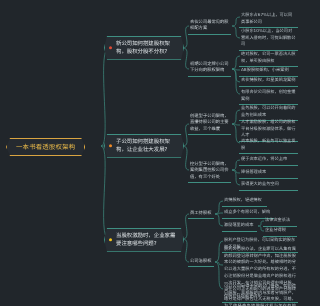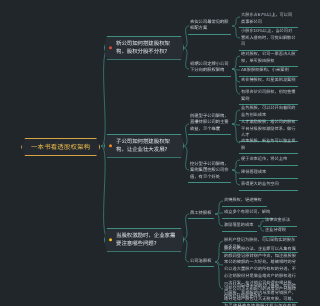--- a/index.html
+++ b/index.html
@@ -125,7 +125,7 @@
     </g>
   </svg>
 
-  <div class="root" style="left:21px;top:138px;text-align:center;">
+  <div class="root" style="left:6px;top:138px;text-align:center;">
     <span>一本书看透股权架构</span>
   </div>
 

